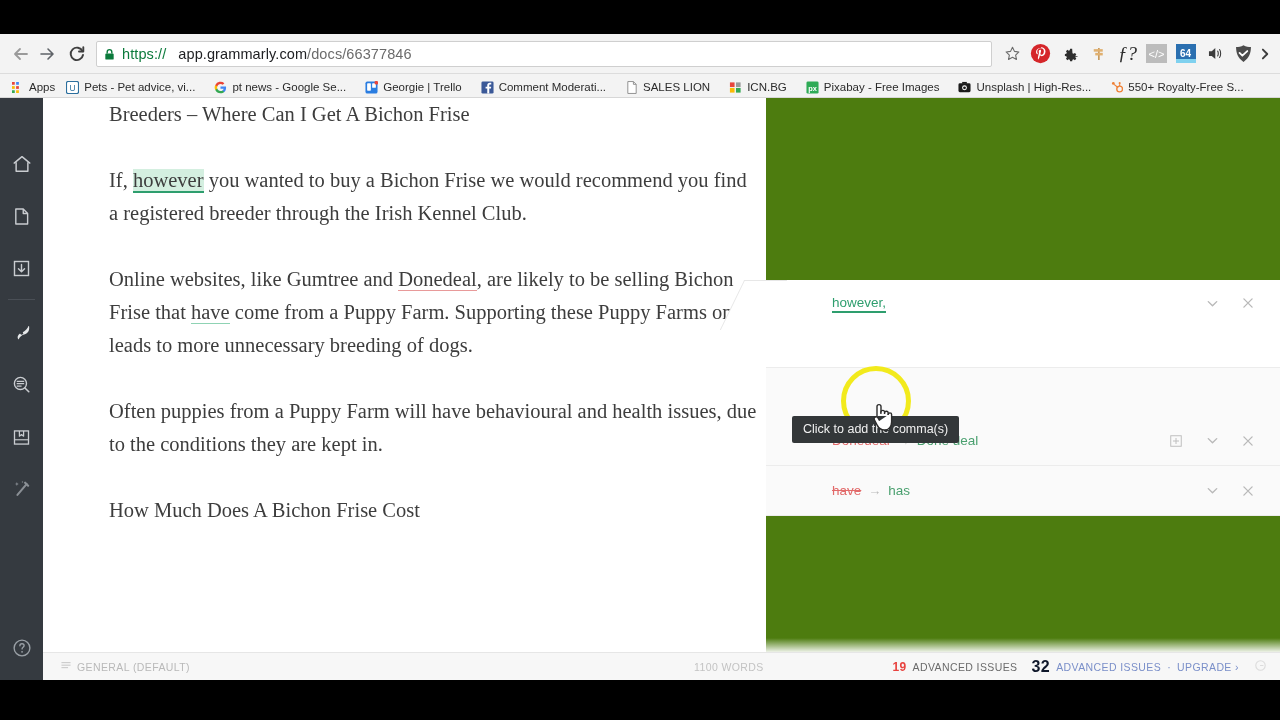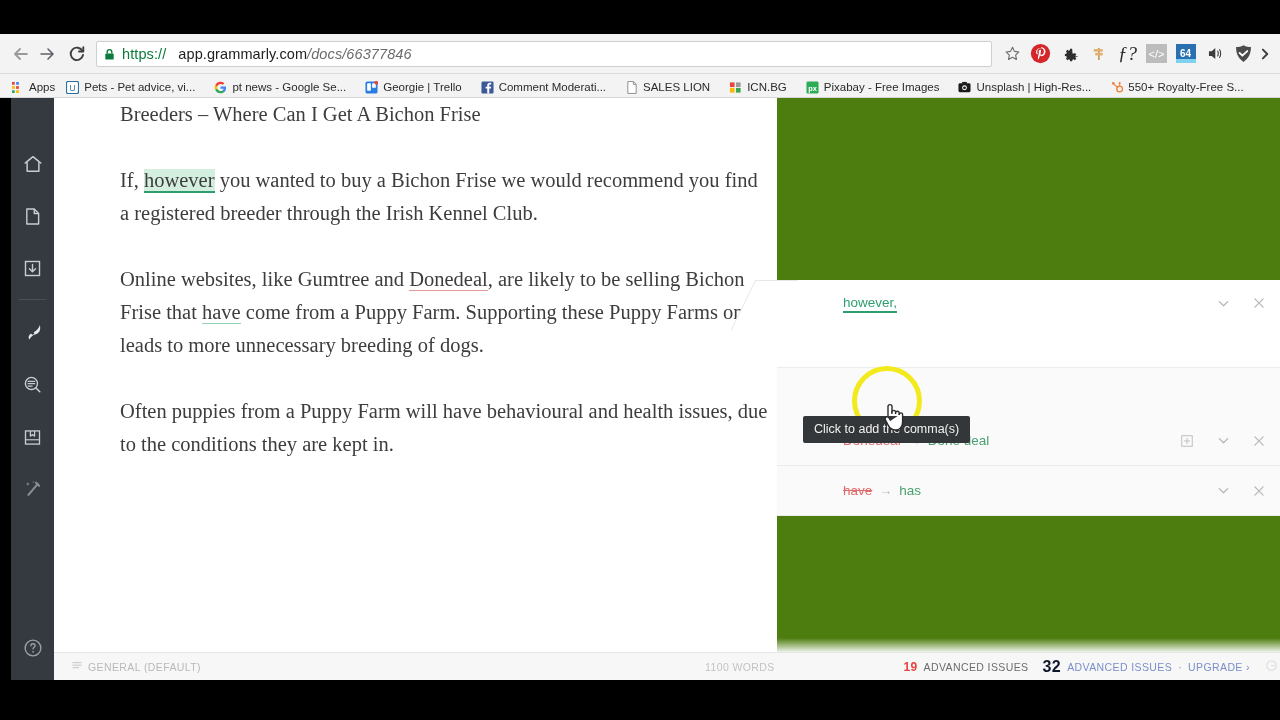--- a/index.html
+++ b/index.html
@@ -60,7 +60,7 @@
   }
   .url .scheme { color: #0b7a3b; }
   .url .host { color: #202124; font-weight: 400; margin-left: 12px;}
-  .url .path { color: #6b6b6b; font-style: italic; }
+  .url .path { color: #6b6b6b; }
 
   .star {
     width: 24px; height: 24px;

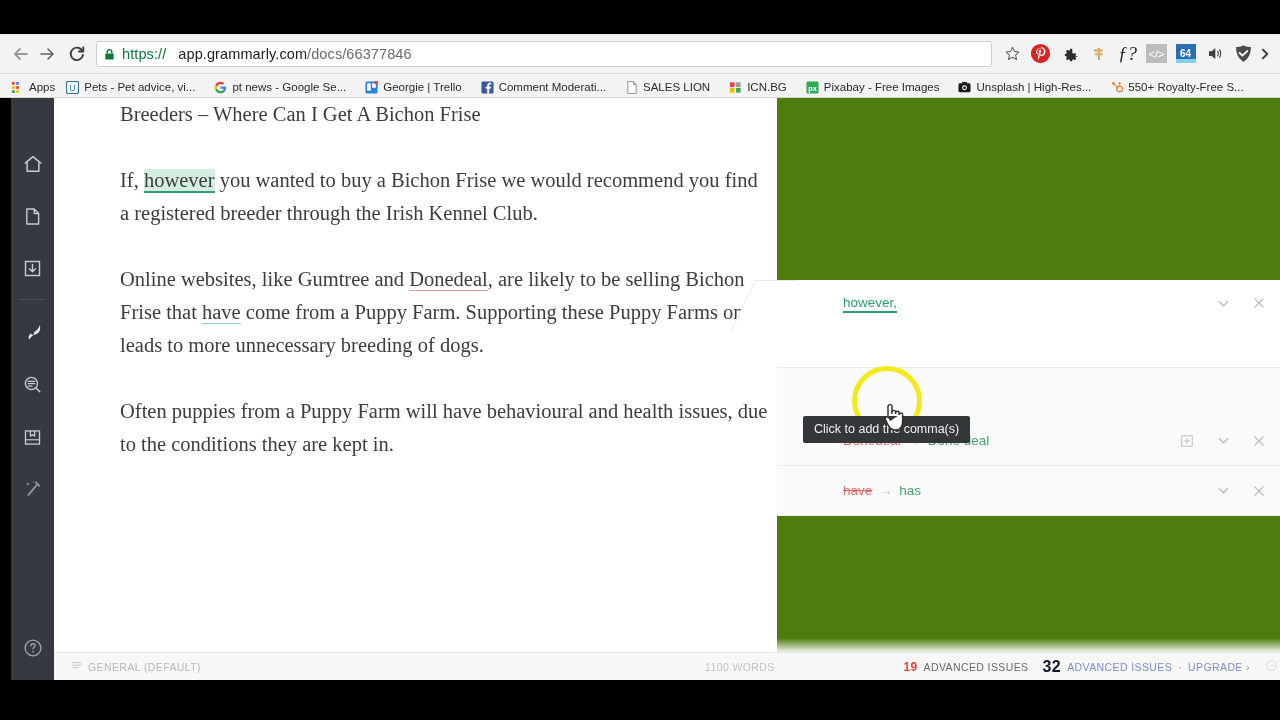--- a/index.html
+++ b/index.html
@@ -110,7 +110,6 @@
     display: flex;
     background: #fff;
     position: relative;
-    margin-left: 11px;
   }
 
   

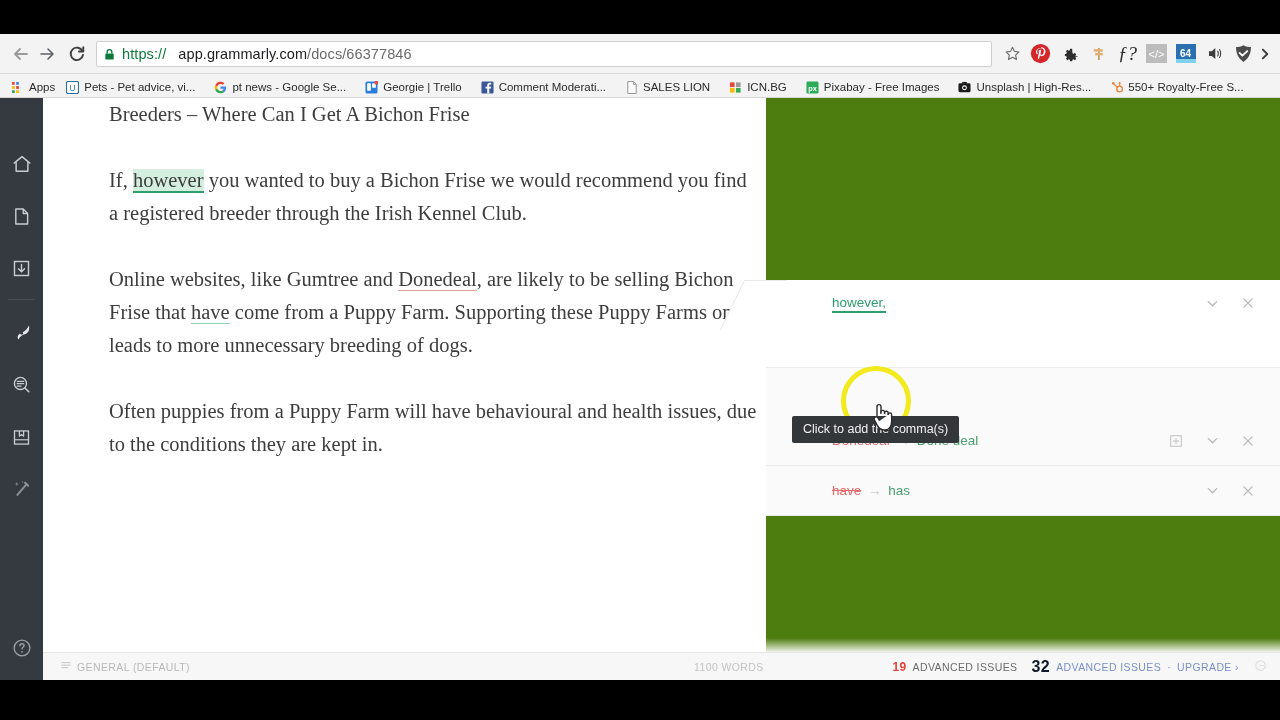--- a/index.html
+++ b/index.html
@@ -596,6 +596,7 @@
 
         <p><span>Often puppies from a Puppy Farm will have behavioural and health issues, due to the conditions they are kept in.</span></p>
 
+        <p>How Much Does A Bichon Frise Cost</p>
       </div>
     </div>
 

